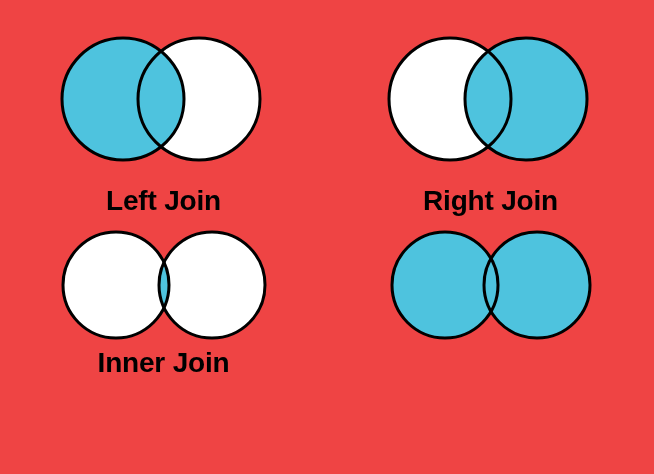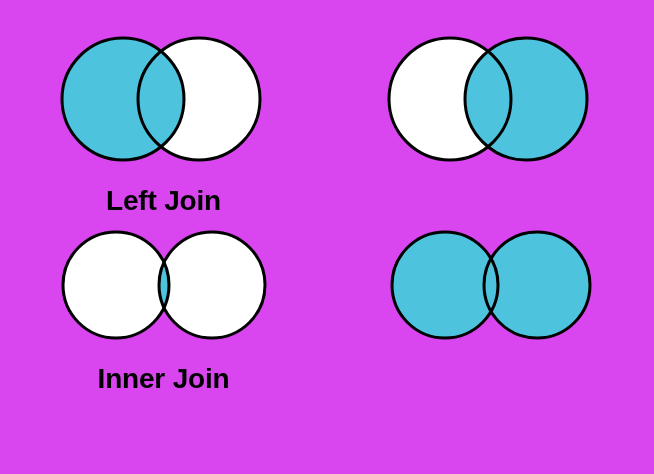--- a/index.html
+++ b/index.html
@@ -17,7 +17,7 @@
     position: relative;
     width: 654px;
     height: 474px;
-    background: #d946ef;
+    background: #ef4444;
   }
   .grid {
     position: absolute;

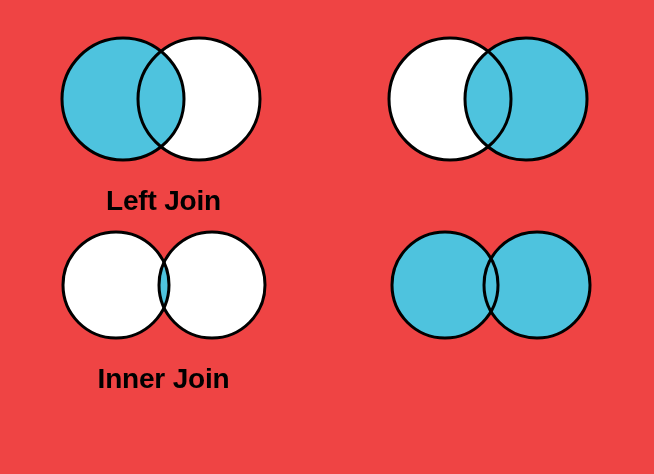--- a/index.html
+++ b/index.html
@@ -95,6 +95,7 @@
         <circle cx="63" cy="65" r="61" fill="none" stroke="#000000" stroke-width="3"></circle>
         <circle cx="139" cy="65" r="61" fill="none" stroke="#000000" stroke-width="3"></circle>
       </svg>
+      <div class="label label-top">Right Join</div>
     </div>
 
     <div class="cell cell-bl">

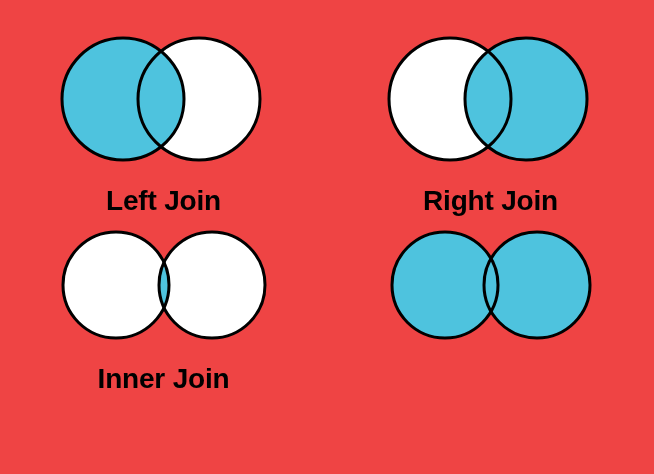--- a/index.html
+++ b/index.html
@@ -54,7 +54,7 @@
     white-space: pre-line;
   }
   .label-top { margin-top: 14px; }
-  .label-bottom { margin-top: 16px; }
+  .label-bottom { margin-top: 0; }
 </style>
 </head>
 <body>

